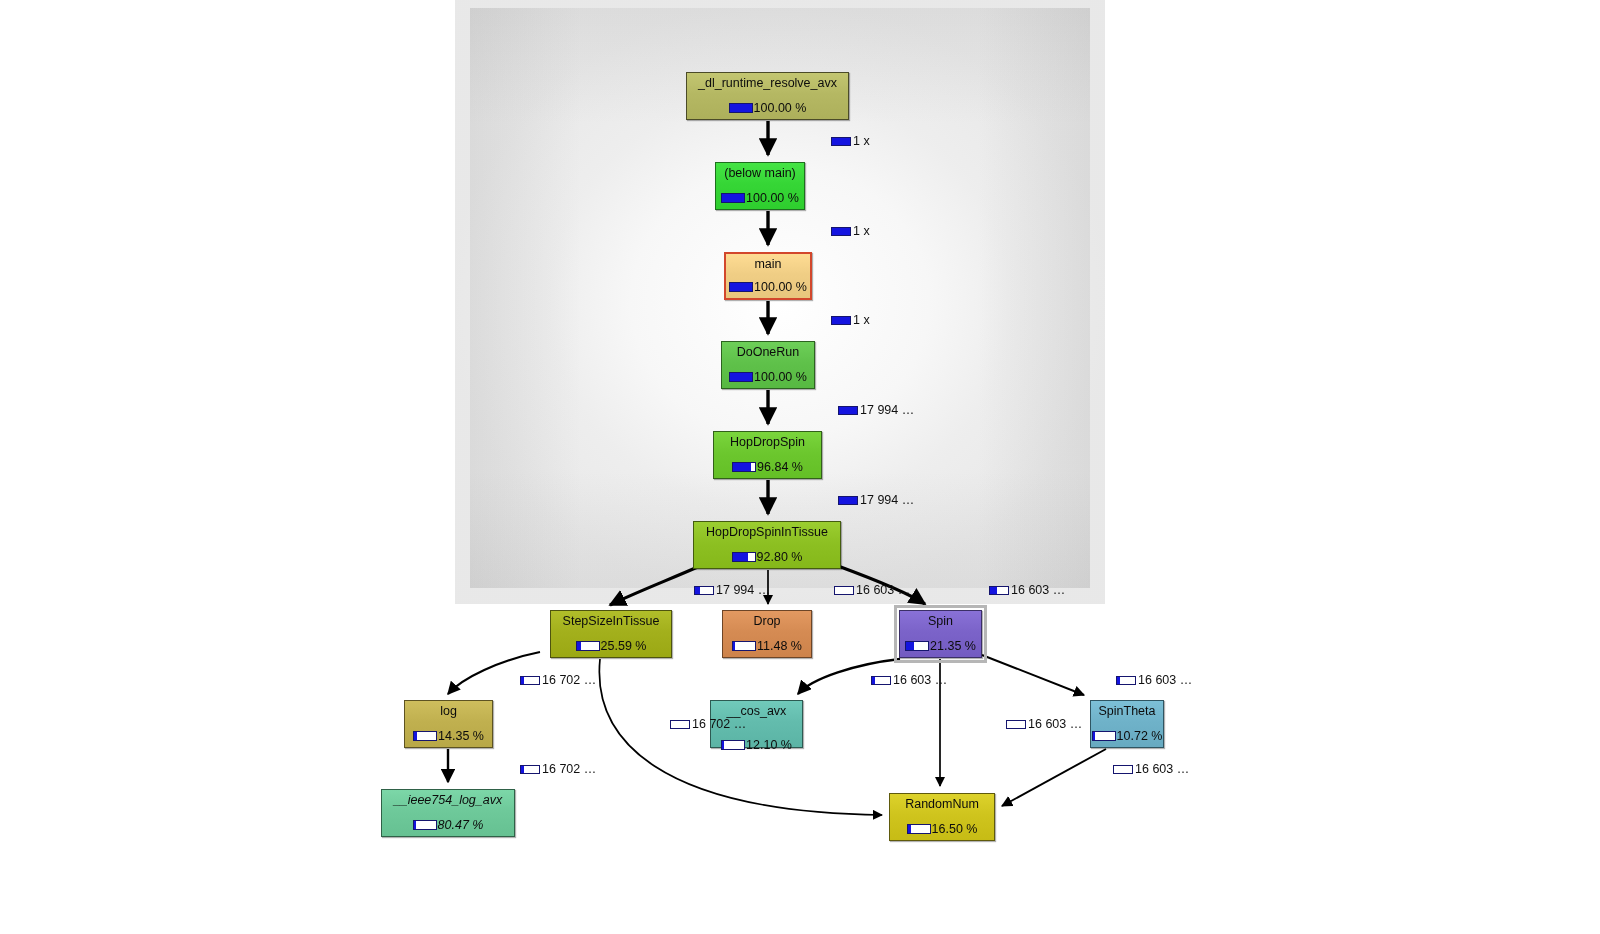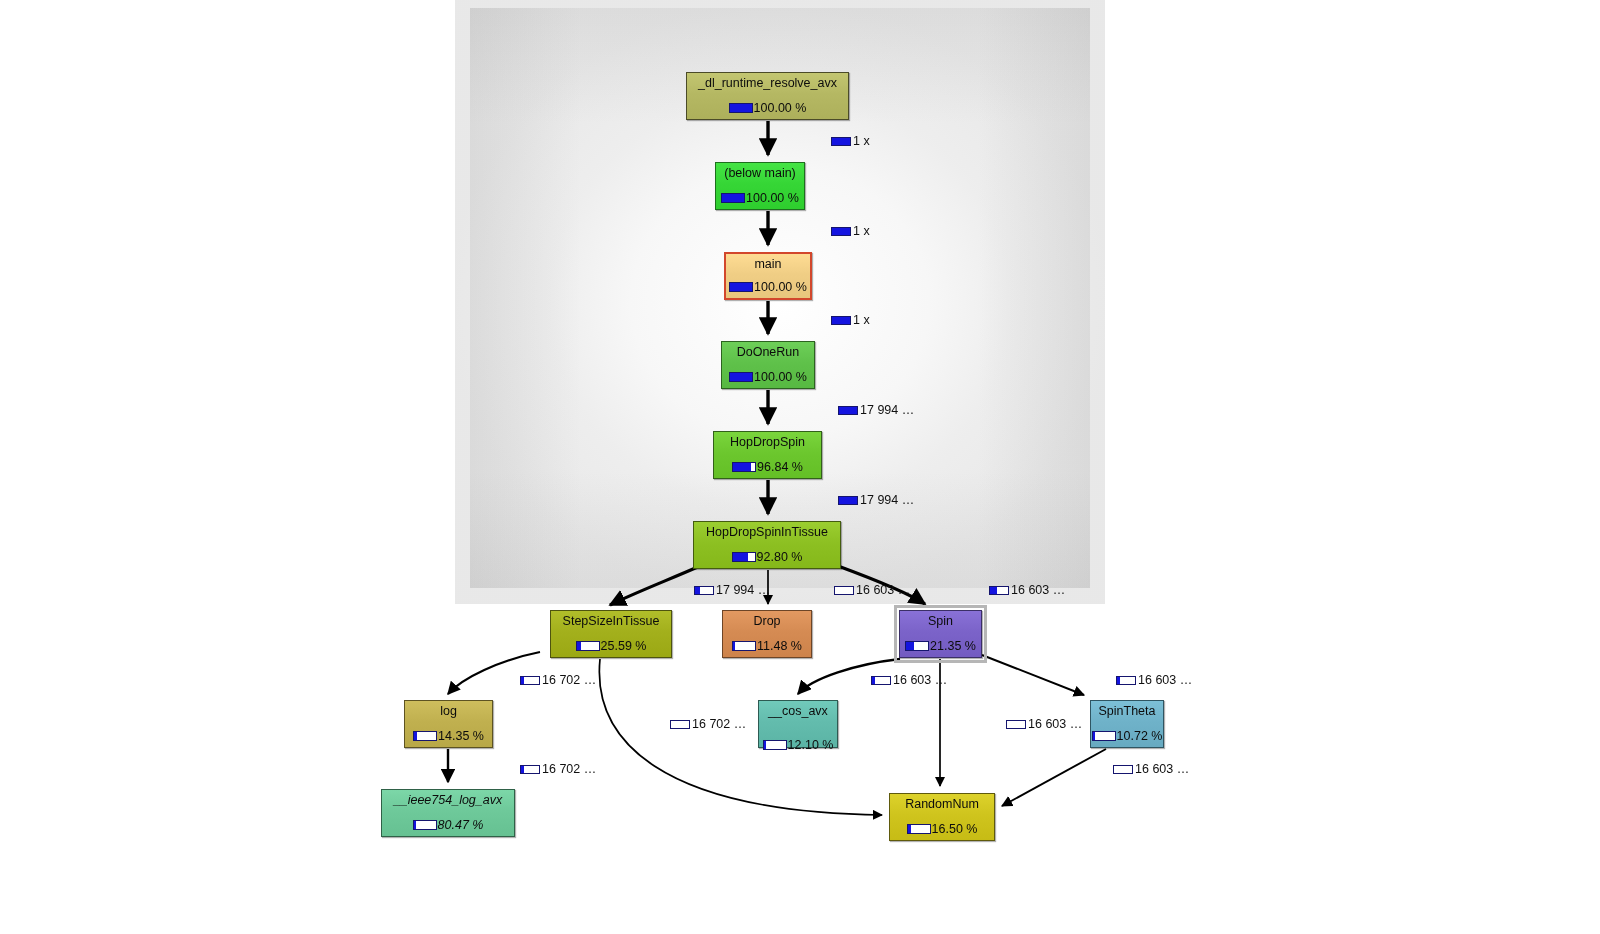--- a/index.html
+++ b/index.html
@@ -242,7 +242,7 @@
           <span>14.35 %</span>
         </div>
       </div>
-      <div class="node" style="left: 758px; top: 700px; width: 80px; height: 48px; background: linear-gradient(rgb(113, 202, 187) 0%, rgb(99, 188, 173) 45%, rgb(91, 180, 165) 100%); border-color: rgb(45, 90, 82); gap: 20px;">
+      <div class="node" style="left: 710px; top: 700px; width: 93px; height: 48px; background: linear-gradient(rgb(113, 202, 187) 0%, rgb(99, 188, 173) 45%, rgb(91, 180, 165) 100%); border-color: rgb(45, 90, 82); gap: 20px;">
         <div class="nlabel">__cos_avx</div>
         <div class="nmetric">
           <span class="pbar">

